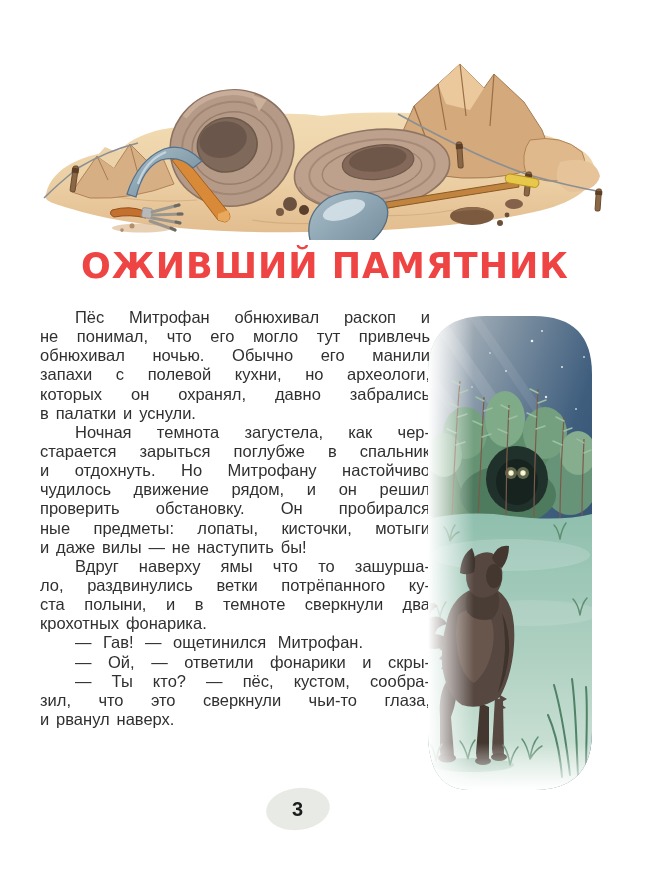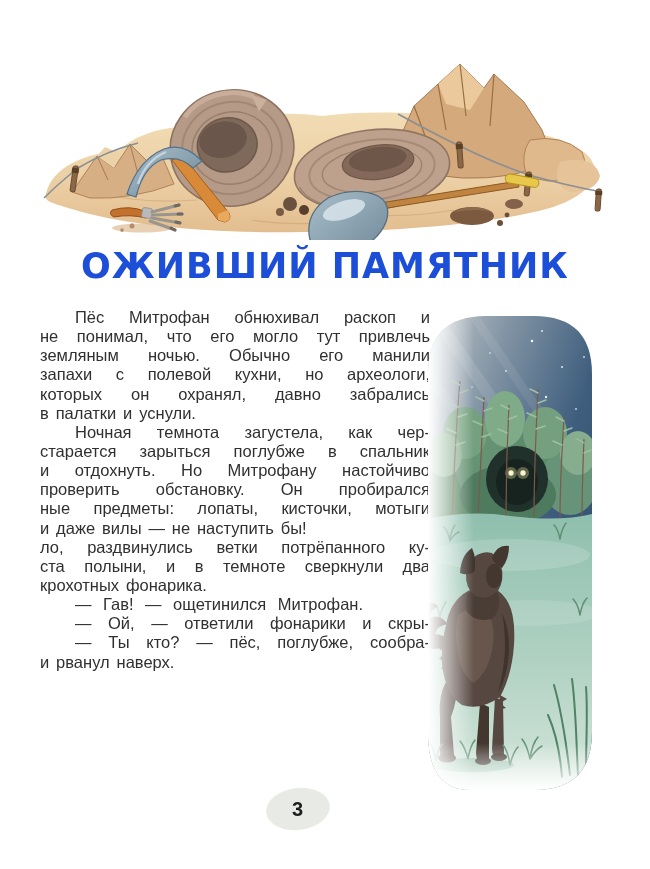--- a/index.html
+++ b/index.html
@@ -9,7 +9,7 @@
   .side-art{position:absolute;left:410px;top:313px;width:190px;height:487px;}
   .title{position:absolute;left:0;top:246px;width:650px;text-align:center;
          font-family:"DejaVu Sans",sans-serif;font-weight:bold;font-size:35px;
-         letter-spacing:1px;color:#1d4ed8;white-space:nowrap;}
+         letter-spacing:1px;color:#ef4444;white-space:nowrap;}
   .text-col{position:absolute;left:40px;top:308px;width:390px;color:#303030;
             font-size:16.5px;}
   .line{height:19.15px;line-height:19.15px;text-align:left;word-spacing:0.14em;

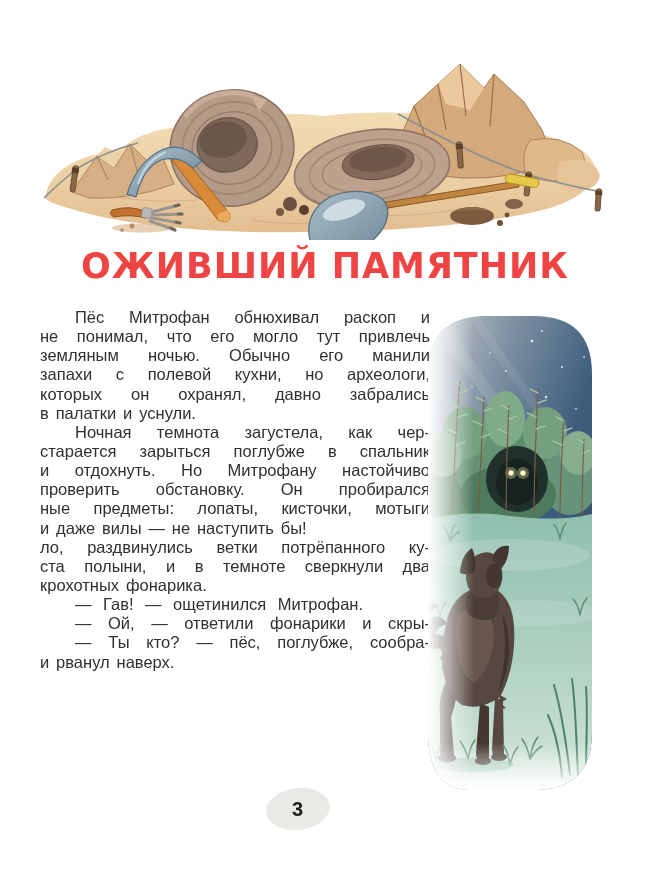--- a/index.html
+++ b/index.html
@@ -163,7 +163,7 @@
   <div class="text-col">
       <div class="line indent just">Пёс Митрофан обнюхивал раскоп и</div>
       <div class="line just">не понимал, что его могло тут привлечь</div>
-      <div class="line just">земляным ночью. Обычно его манили</div>
+      <div class="line just">обнюхивал ночью. Обычно его манили</div>
       <div class="line just">запахи с полевой кухни, но археологи,</div>
       <div class="line just">которых он охранял, давно забрались</div>
       <div class="line">в палатки и уснули.</div>

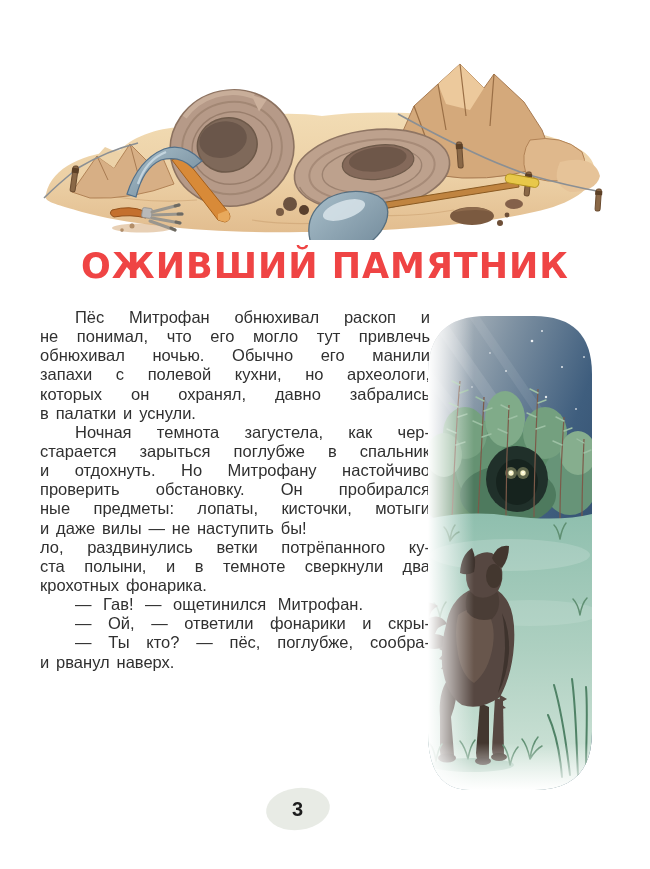--- a/index.html
+++ b/index.html
@@ -170,6 +170,7 @@
       <div class="line indent just">Ночная темнота загустела, как чер-</div>
       <div class="line just">старается зарыться поглубже в спальник</div>
       <div class="line just">и отдохнуть. Но Митрофану настойчиво</div>
+      <div class="line just">чудилось движение рядом, и он решил</div>
       <div class="line just">проверить обстановку. Он пробирался</div>
       <div class="line just">ные предметы: лопаты, кисточки, мотыги</div>
       <div class="line">и даже вилы — не наступить бы!</div>

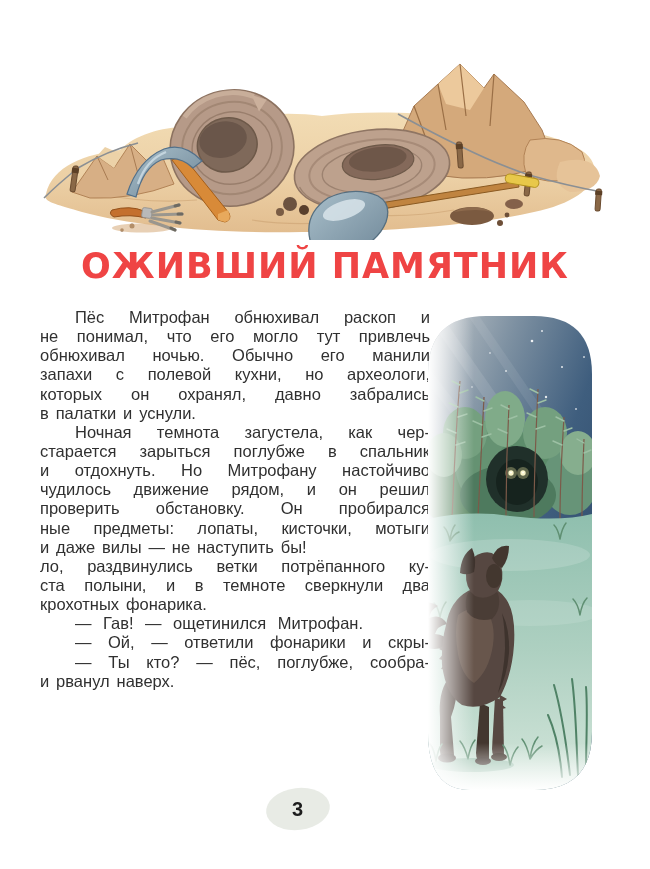--- a/index.html
+++ b/index.html
@@ -174,6 +174,7 @@
       <div class="line just">проверить обстановку. Он пробирался</div>
       <div class="line just">ные предметы: лопаты, кисточки, мотыги</div>
       <div class="line">и даже вилы — не наступить бы!</div>
+      <div class="line indent just">Вдруг наверху ямы что то зашурша-</div>
       <div class="line just">ло, раздвинулись ветки потрёпанного ку-</div>
       <div class="line just">ста полыни, и в темноте сверкнули два</div>
       <div class="line">крохотных фонарика.</div>

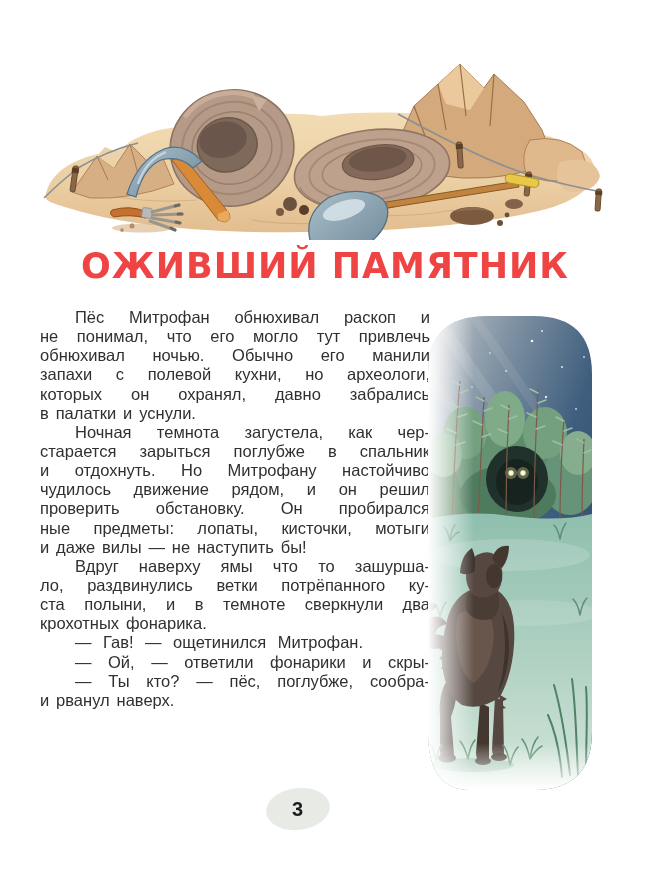--- a/index.html
+++ b/index.html
@@ -180,7 +180,7 @@
       <div class="line">крохотных фонарика.</div>
       <div class="line indent spread">— Гав! — ощетинился Митрофан.</div>
       <div class="line indent just">— Ой, — ответили фонарики и скры-</div>
-      <div class="line indent just">— Ты кто? — пёс, поглубже, сообра-</div>
+      <div class="line indent just">— Ты кто? — пёс, кустом, сообра-</div>
       <div class="line">и рванул наверх.</div>
     </div>
 

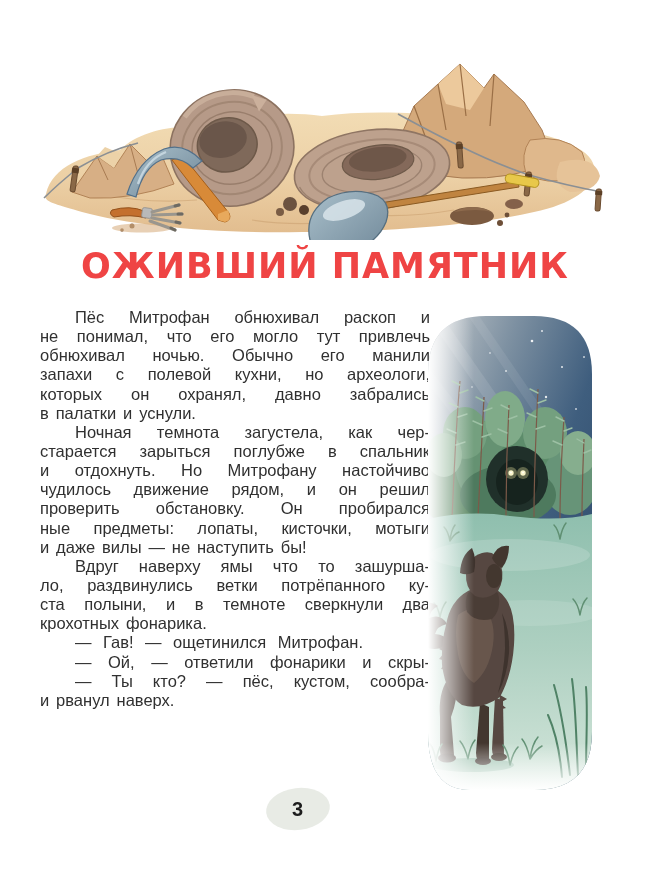--- a/index.html
+++ b/index.html
@@ -181,6 +181,7 @@
       <div class="line indent spread">— Гав! — ощетинился Митрофан.</div>
       <div class="line indent just">— Ой, — ответили фонарики и скры-</div>
       <div class="line indent just">— Ты кто? — пёс, кустом, сообра-</div>
+      <div class="line just">зил, что это сверкнули чьи-то глаза,</div>
       <div class="line">и рванул наверх.</div>
     </div>
 

